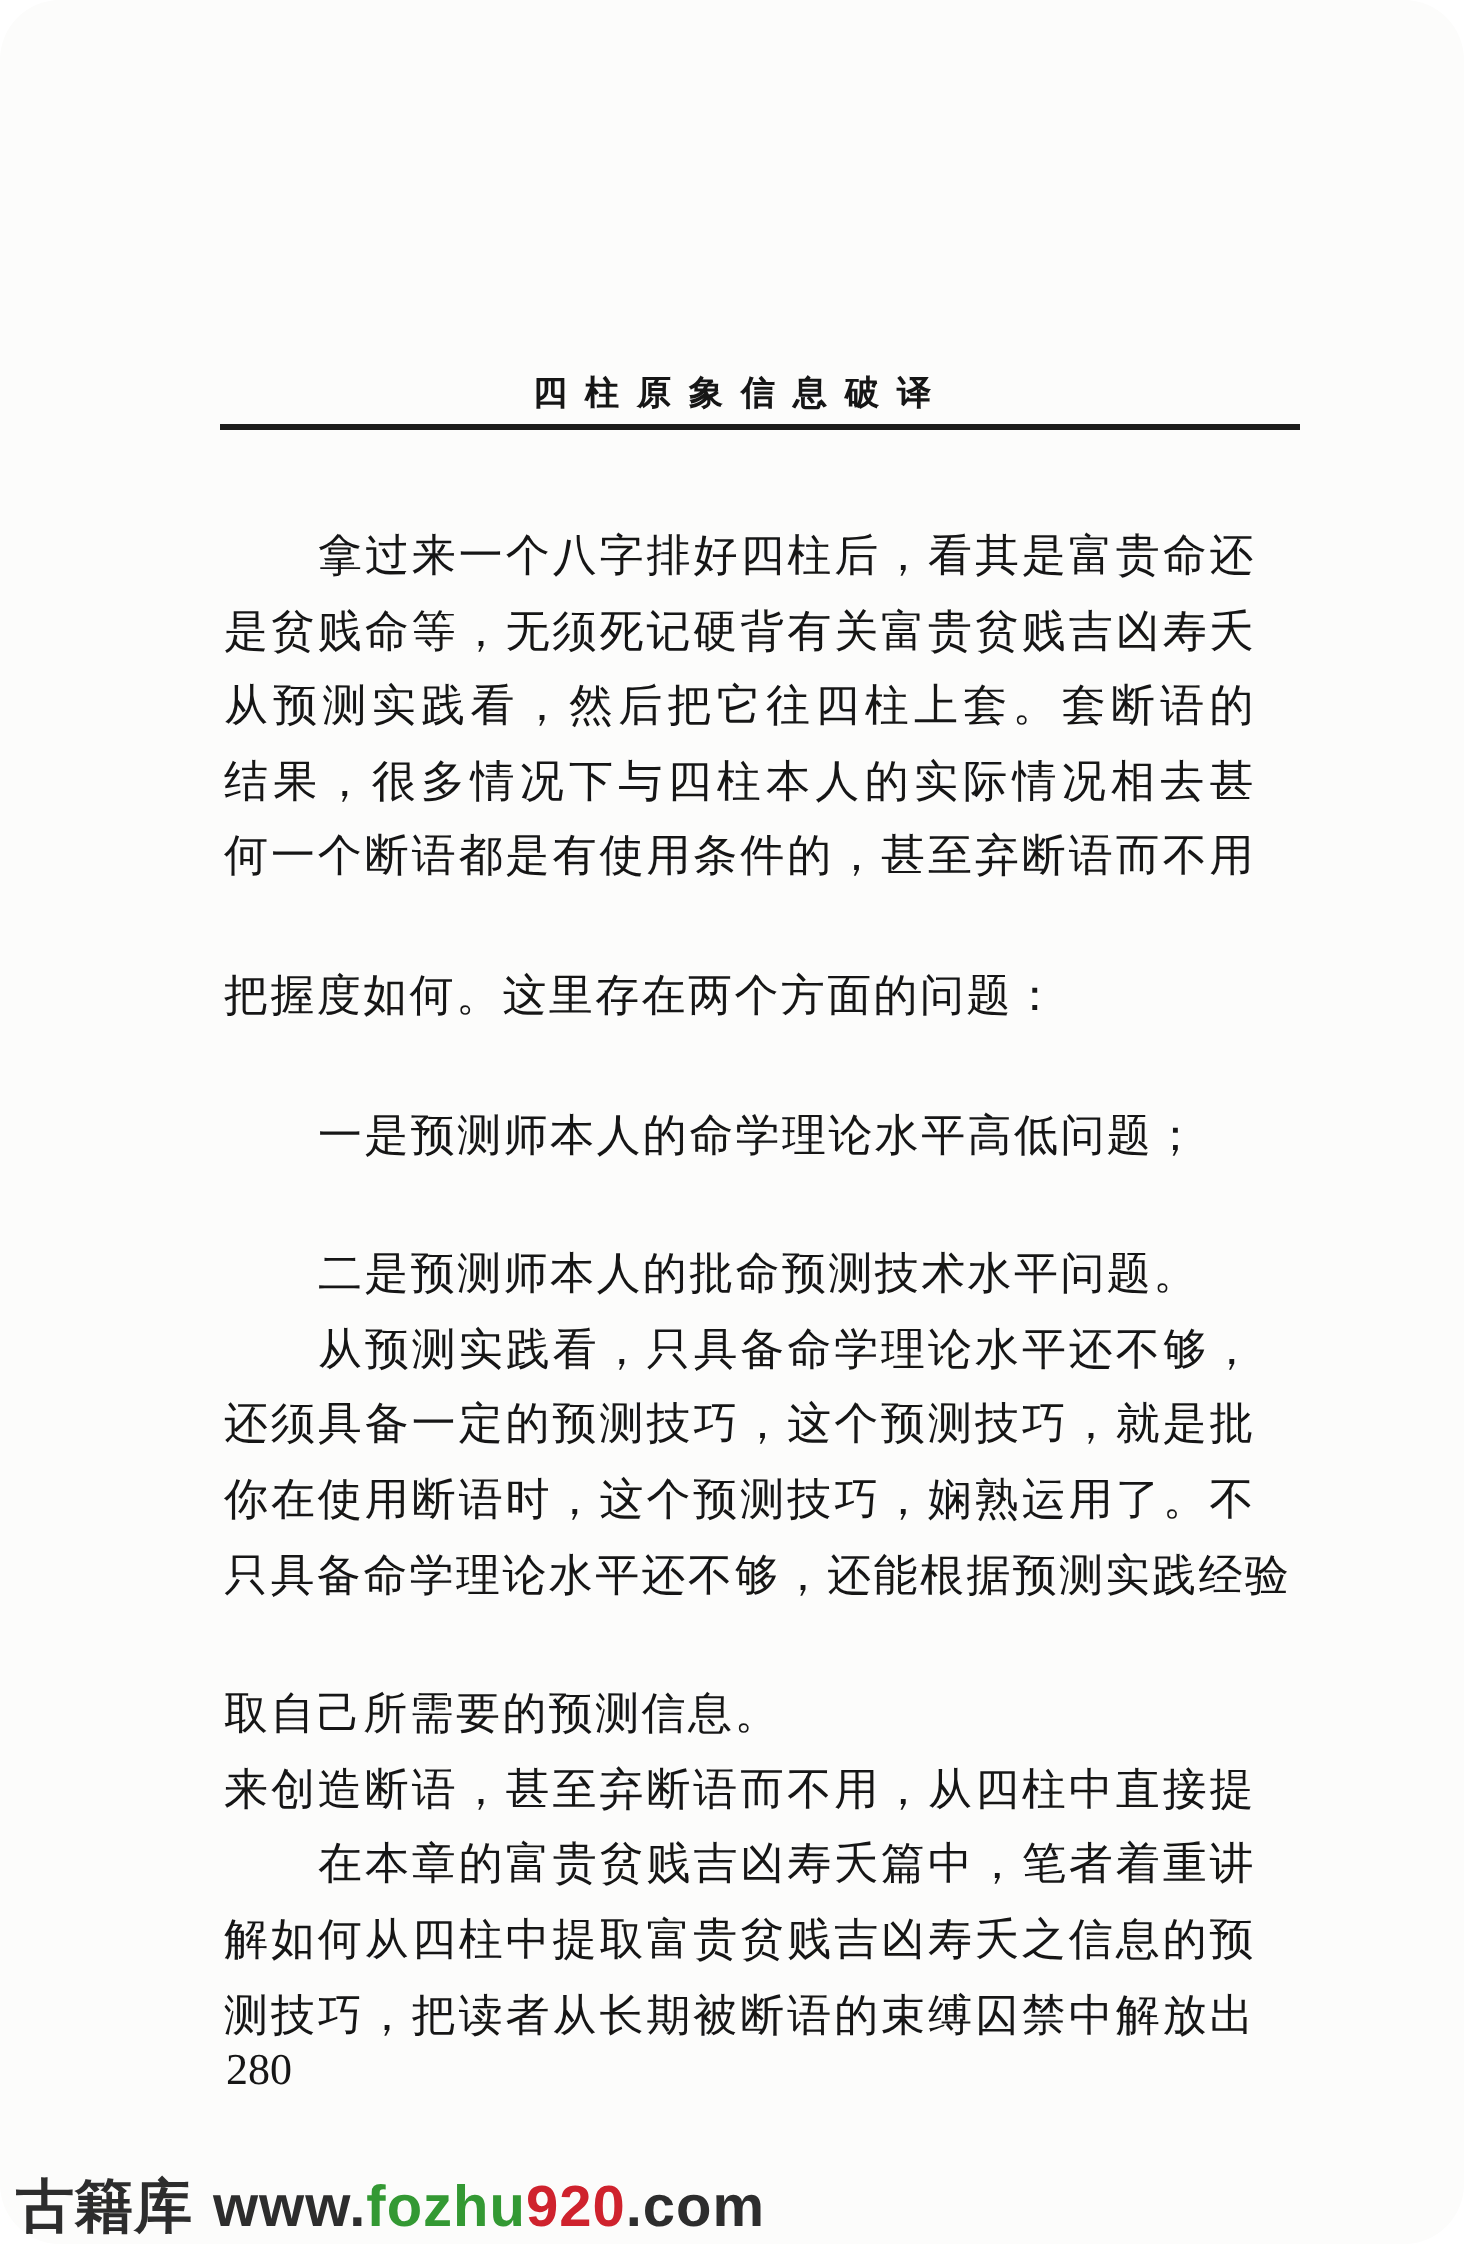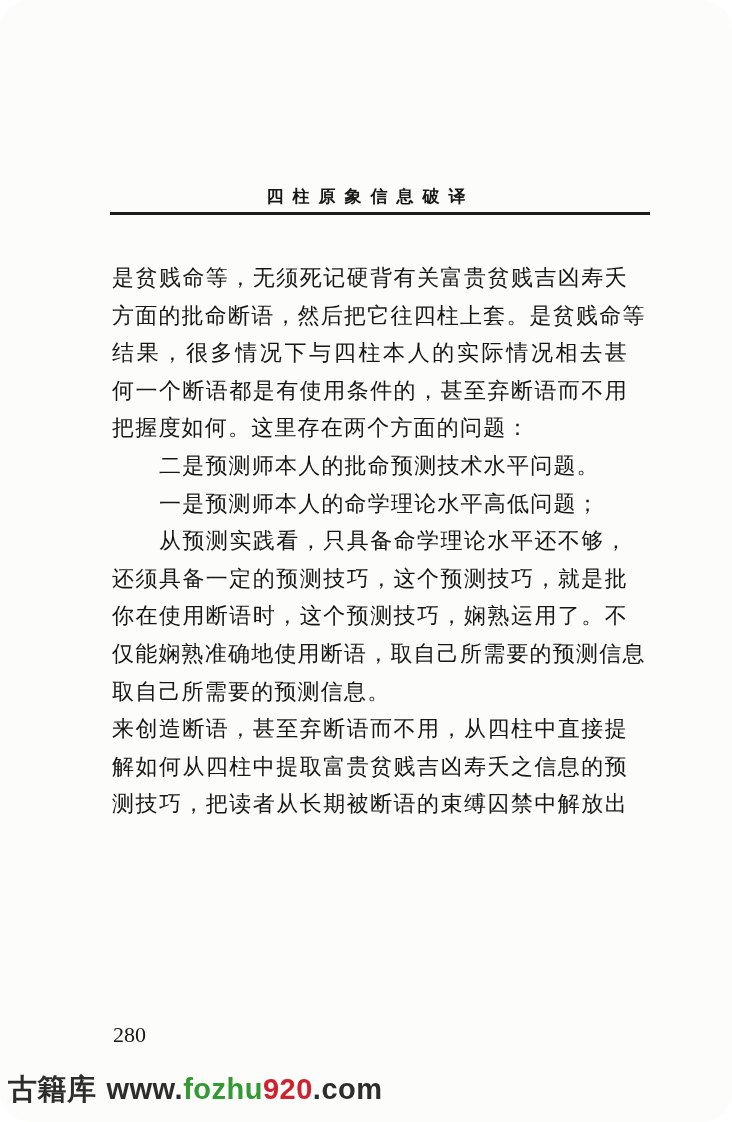--- a/index.html
+++ b/index.html
@@ -89,6 +89,7 @@
   <div class="header-rule" style="background: rgb(28, 28, 28);"></div>
 
   <div class="body-text" style="color: rgb(22, 22, 22);">
+      <div class="line indent">拿过来一个八字排好四柱后，看其是富贵命还</div>
       <div class="line">是贫贱命等，无须死记硬背有关富贵贫贱吉凶寿夭</div>
       <div class="line">方面的批命断语，然后把它往四柱上套。是贫贱命等</div>
       <div class="line">结果，很多情况下与四柱本人的实际情况相去甚</div>

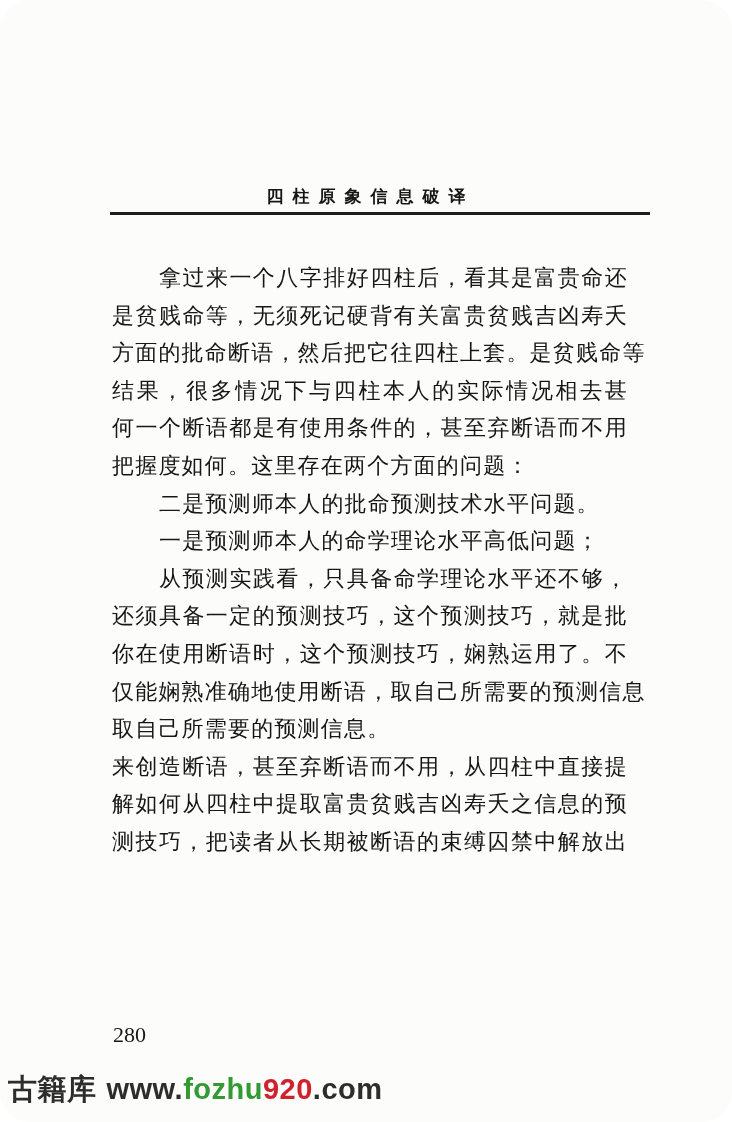--- a/index.html
+++ b/index.html
@@ -91,7 +91,7 @@
   <div class="body-text" style="color: rgb(22, 22, 22);">
       <div class="line indent">拿过来一个八字排好四柱后，看其是富贵命还</div>
       <div class="line">是贫贱命等，无须死记硬背有关富贵贫贱吉凶寿夭</div>
-      <div class="line">方面的批命断语，然后把它往四柱上套。是贫贱命等</div>
+      <div class="line">从预测实践看，然后把它往四柱上套。套断语的</div>
       <div class="line">结果，很多情况下与四柱本人的实际情况相去甚</div>
       <div class="line">何一个断语都是有使用条件的，甚至弃断语而不用</div>
       <div class="line para-end">把握度如何。这里存在两个方面的问题：</div>

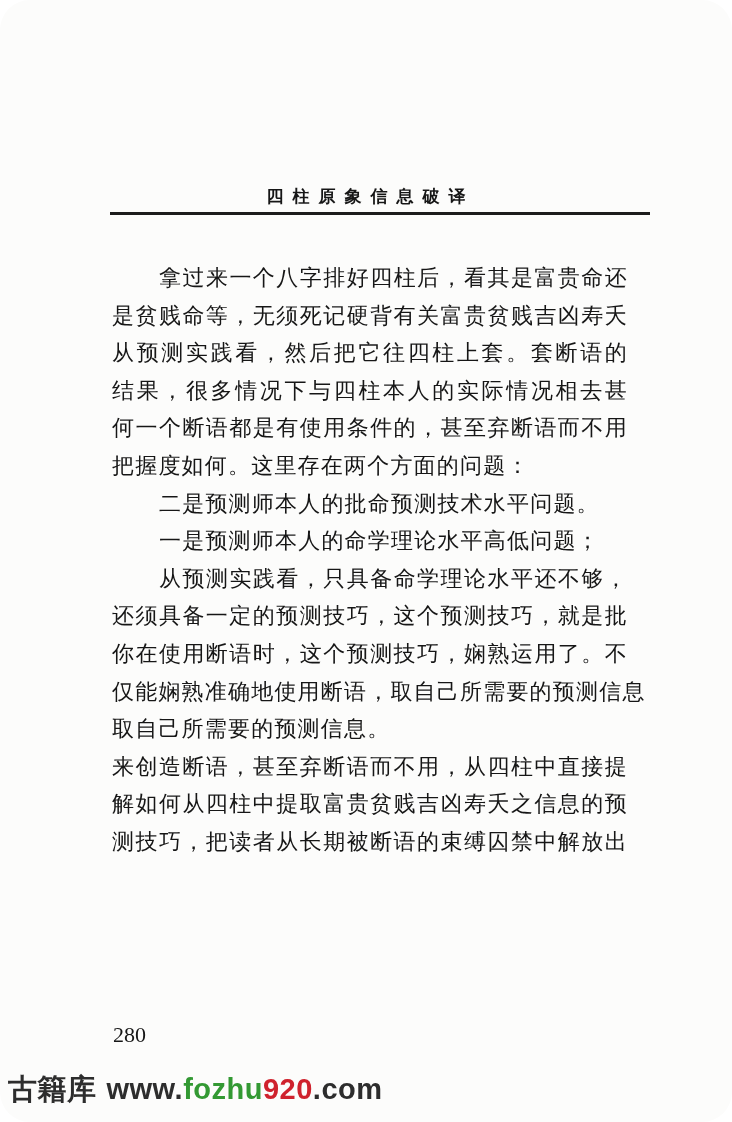--- a/index.html
+++ b/index.html
@@ -58,7 +58,7 @@
     white-space: nowrap;
   }
   .line.indent { padding-left: 47px; }
-  .line.para-end { text-align-last: left; }
+  .line.para-end { text-align-last: left; margin-top: 32px; }
   .page-number {
     position: absolute;
     left: 113px;

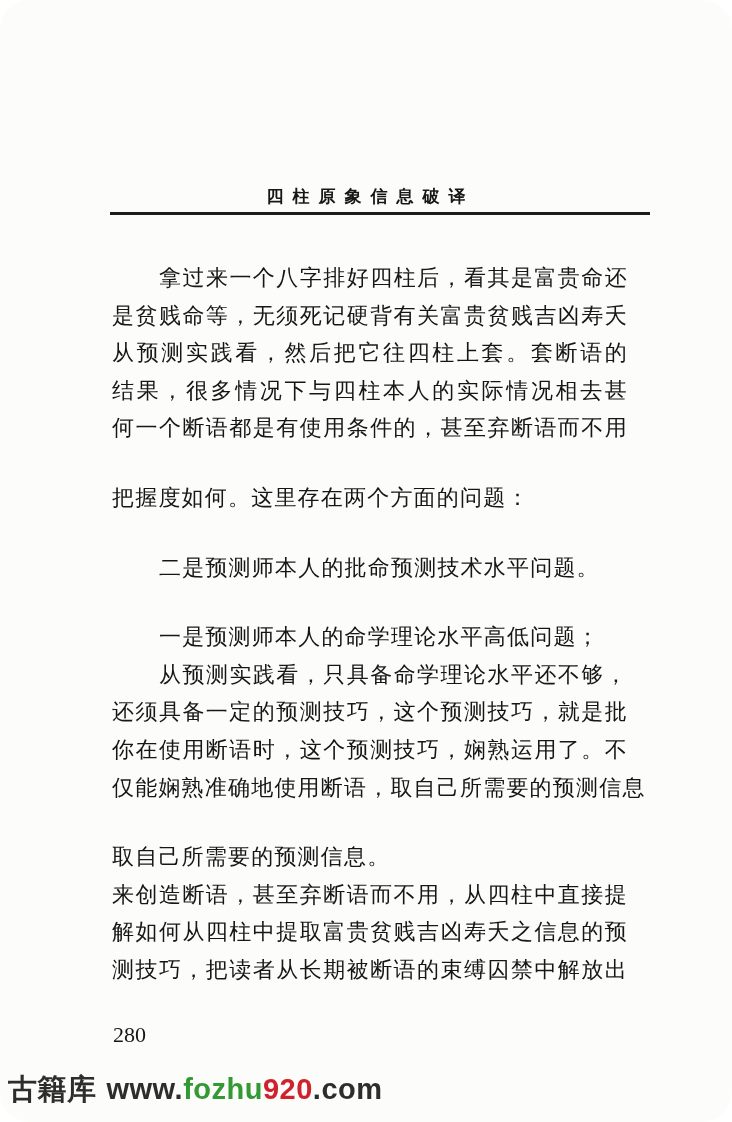--- a/index.html
+++ b/index.html
@@ -95,8 +95,8 @@
       <div class="line">结果，很多情况下与四柱本人的实际情况相去甚</div>
       <div class="line">何一个断语都是有使用条件的，甚至弃断语而不用</div>
       <div class="line para-end">把握度如何。这里存在两个方面的问题：</div>
+      <div class="line indent para-end">一是预测师本人的命学理论水平高低问题；</div>
       <div class="line indent para-end">二是预测师本人的批命预测技术水平问题。</div>
-      <div class="line indent para-end">一是预测师本人的命学理论水平高低问题；</div>
       <div class="line indent">从预测实践看，只具备命学理论水平还不够，</div>
       <div class="line">还须具备一定的预测技巧，这个预测技巧，就是批</div>
       <div class="line">你在使用断语时，这个预测技巧，娴熟运用了。不</div>

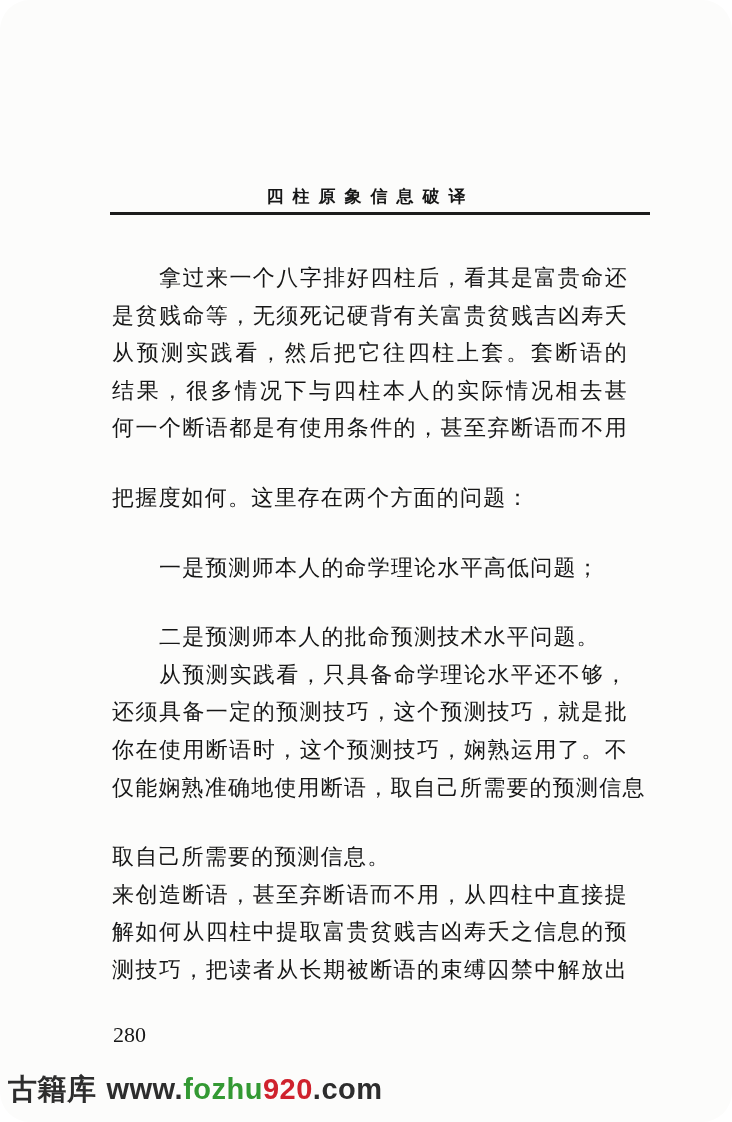--- a/index.html
+++ b/index.html
@@ -100,7 +100,7 @@
       <div class="line indent">从预测实践看，只具备命学理论水平还不够，</div>
       <div class="line">还须具备一定的预测技巧，这个预测技巧，就是批</div>
       <div class="line">你在使用断语时，这个预测技巧，娴熟运用了。不</div>
-      <div class="line">仅能娴熟准确地使用断语，取自己所需要的预测信息</div>
+      <div class="line">只具备命学理论水平还不够，还能根据预测实践经验</div>
       <div class="line para-end">取自己所需要的预测信息。</div>
       <div class="line">来创造断语，甚至弃断语而不用，从四柱中直接提</div>
       <div class="line">解如何从四柱中提取富贵贫贱吉凶寿夭之信息的预</div>

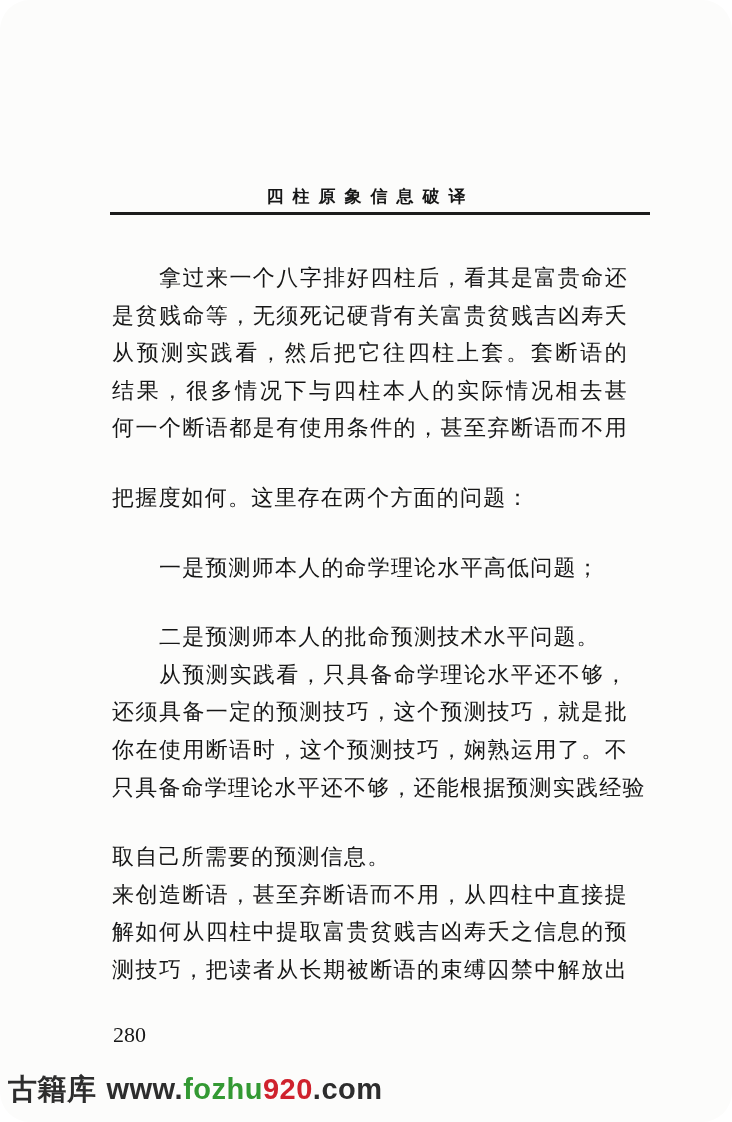--- a/index.html
+++ b/index.html
@@ -103,6 +103,7 @@
       <div class="line">只具备命学理论水平还不够，还能根据预测实践经验</div>
       <div class="line para-end">取自己所需要的预测信息。</div>
       <div class="line">来创造断语，甚至弃断语而不用，从四柱中直接提</div>
+      <div class="line indent">在本章的富贵贫贱吉凶寿夭篇中，笔者着重讲</div>
       <div class="line">解如何从四柱中提取富贵贫贱吉凶寿夭之信息的预</div>
       <div class="line">测技巧，把读者从长期被断语的束缚囚禁中解放出</div>
     </div>

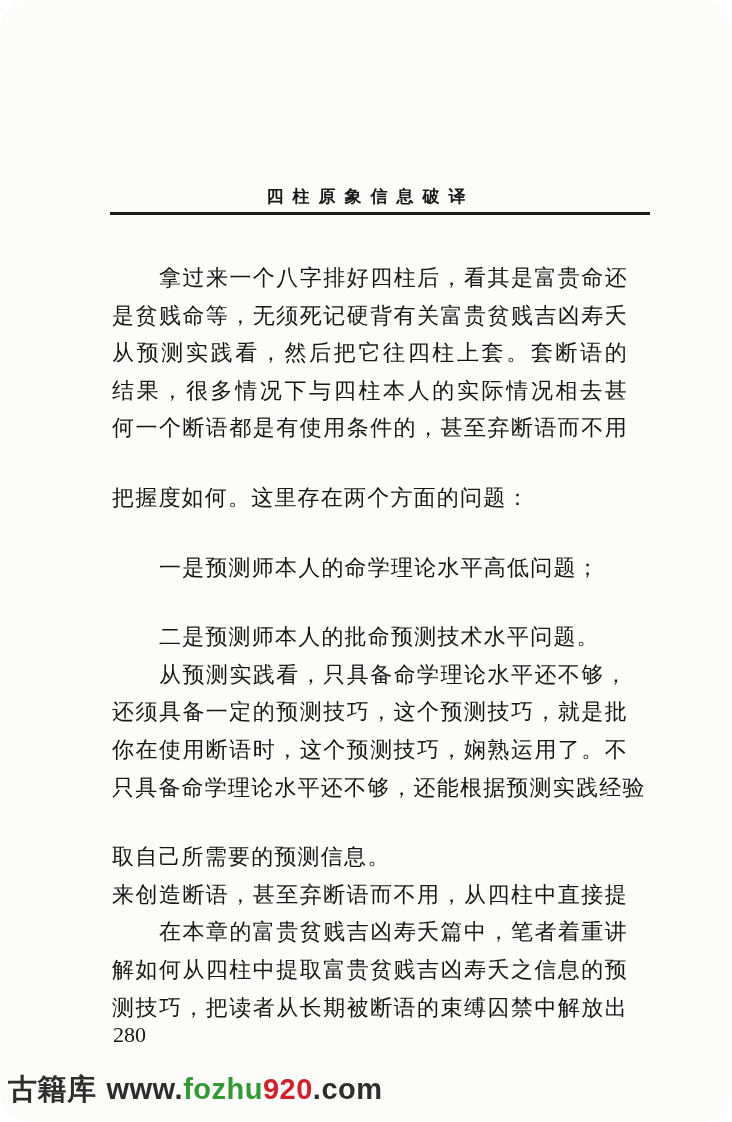--- a/index.html
+++ b/index.html
@@ -110,7 +110,7 @@
 
   <div class="page-number" style="color: rgb(22, 22, 22);">280</div>
 
-  <div class="watermark" style="color: rgb(45, 45, 45);">
+  <div class="watermark" style="color: rgb(45, 45, 45); margin-top: 15px;">
     <span class="site">古籍库</span><span>www.</span><span style="color: rgb(51, 153, 51);">fozhu</span><span style="color: rgb(207, 34, 45);">920</span><span>.com</span>
   </div>
 

